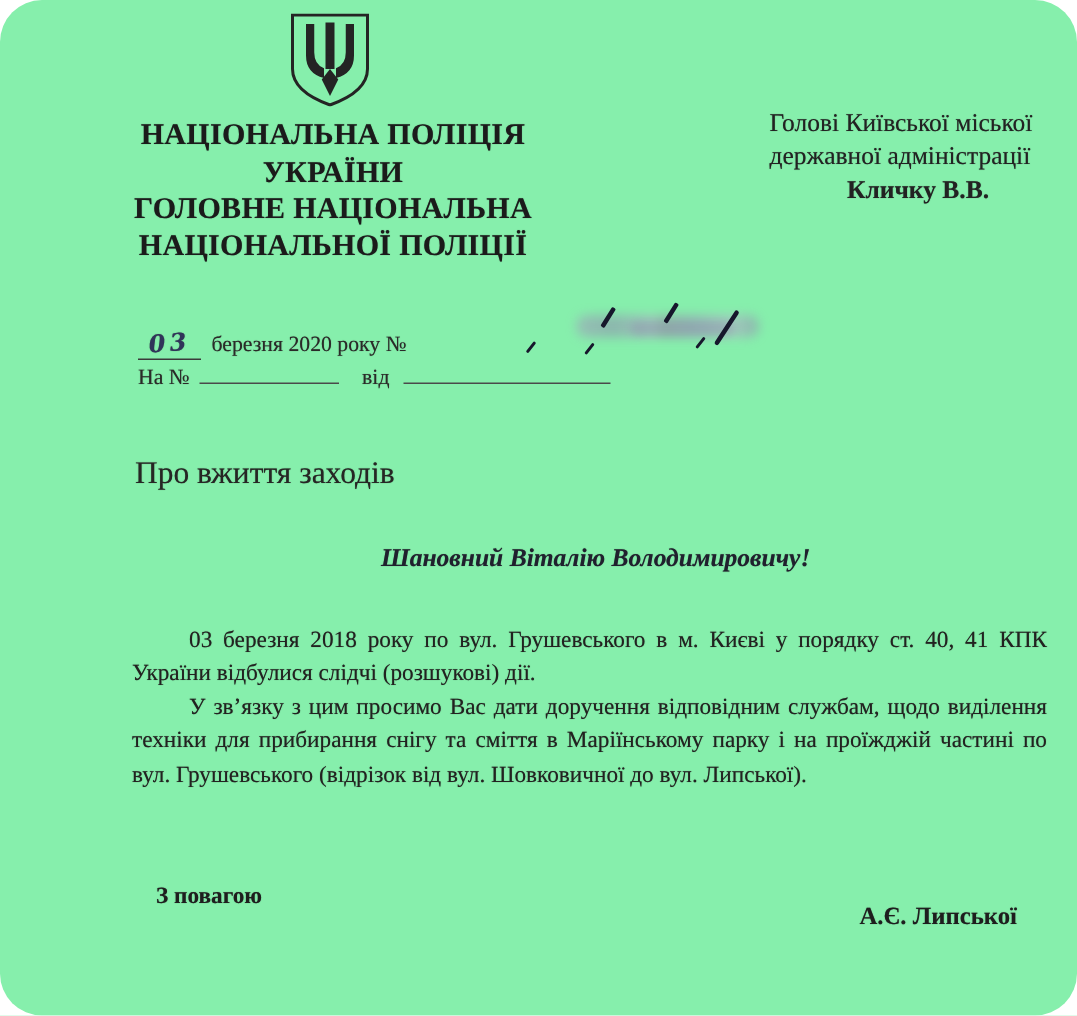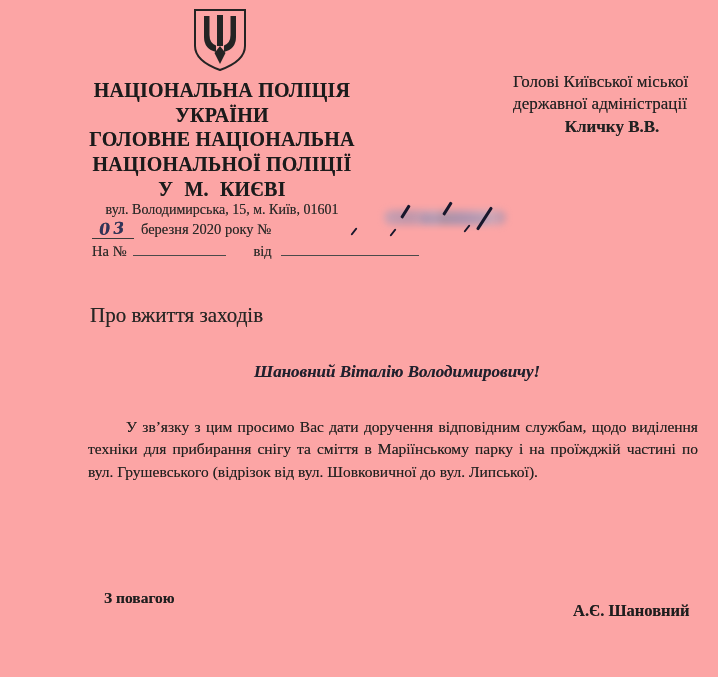--- a/index.html
+++ b/index.html
@@ -7,11 +7,12 @@
     position: relative;
     width: 718px;
     height: 677px;
-    background: #fca5a5;
+    background: #86efac;
     font-family: "Liberation Serif", serif;
     color: #1f1f1f;
     overflow: hidden;
     text-shadow: 0 0 0.6px rgba(30,30,30,0.55);
+    border-radius: 28px;
   }
   .abs { position: absolute; }
 

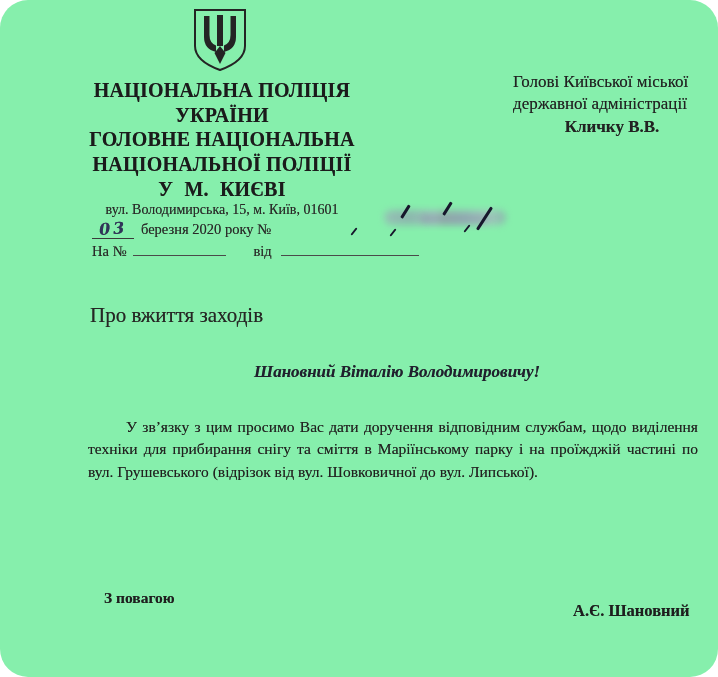--- a/index.html
+++ b/index.html
@@ -140,7 +140,6 @@
     <div>УКРАЇНИ</div>
     <div>ГОЛОВНЕ НАЦІОНАЛЬНА</div>
     <div>НАЦІОНАЛЬНОЇ ПОЛІЦІЇ</div>
-    <div class="org-line-last">У М. КИЄВІ</div>
   </div>
 
   <div class="abs address-line">вул. Володимирська, 15, м. Київ, 01601</div>

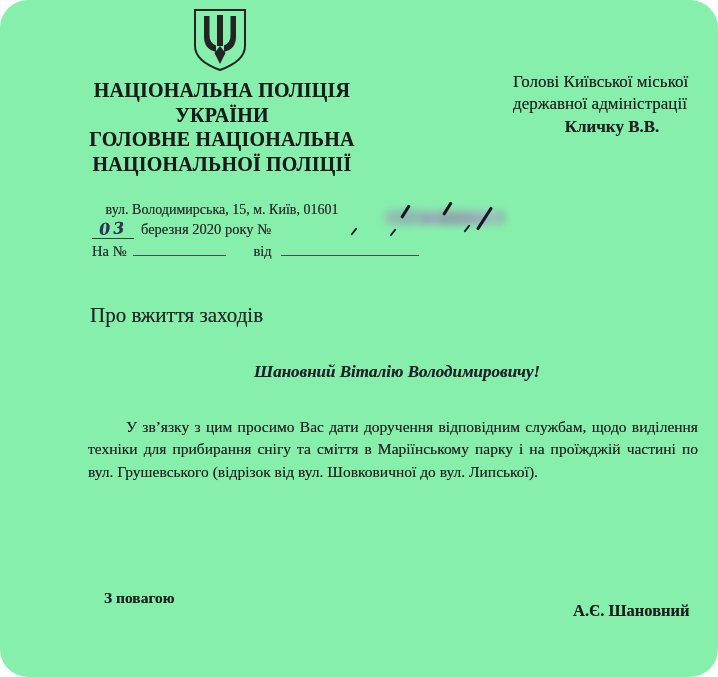--- a/index.html
+++ b/index.html
@@ -142,7 +142,6 @@
     <div>НАЦІОНАЛЬНОЇ ПОЛІЦІЇ</div>
   </div>
 
-  <div class="abs address-line">вул. Володимирська, 15, м. Київ, 01601</div>
 
   <div class="abs date-row">
     <span class="day-underline"><span class="hand-day">03</span></span><span>березня 2020 року №</span>

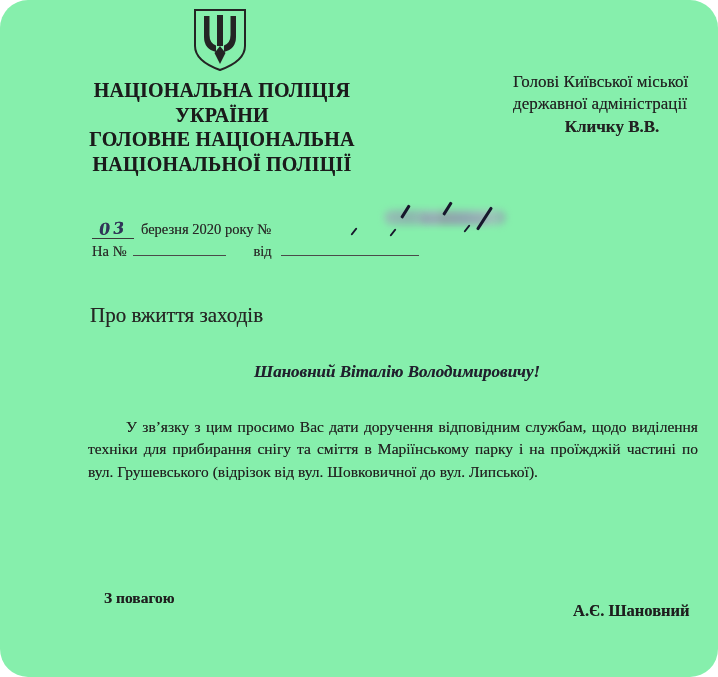--- a/index.html
+++ b/index.html
@@ -60,7 +60,7 @@
   .u-line { display: inline-block; border-bottom: 1.3px solid #4a4a4a; height: 13px; vertical-align: baseline; }
   .u1 { width: 93px; margin-left: 7px; }
   .u2 { width: 138px; margin-left: 9px; }
-  .vid-label { margin-left: 27px; }
+  .vid-label { margin-left: 15px; }
 
   
   .redaction {

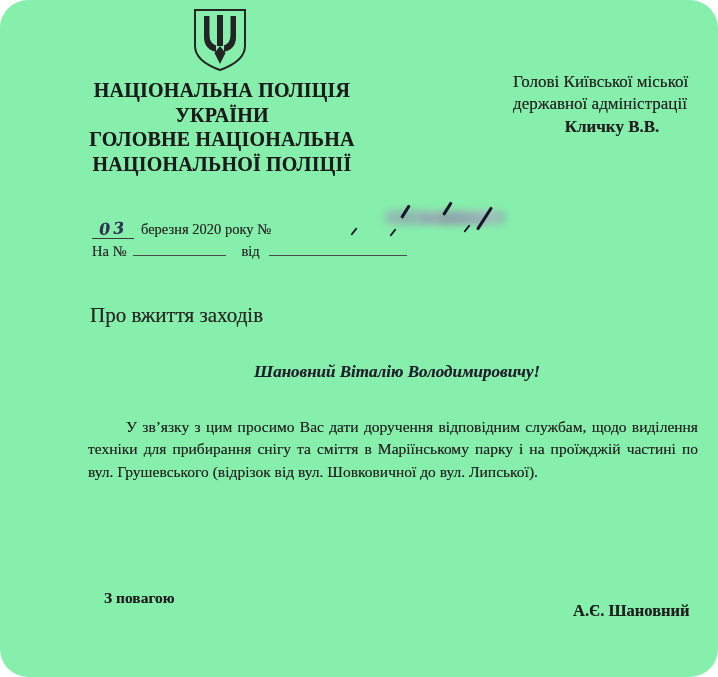--- a/index.html
+++ b/index.html
@@ -171,6 +171,7 @@
   <div class="abs salutation">Шановний Віталію Володимировичу!</div>
 
   <div class="abs body-text">
+    <p>03 березня 2018 року по вул. Грушевського в м. Києві у порядку ст. 40, 41 КПК України відбулися слідчі (розшукові) дії.</p>
     <p>У зв’язку з цим просимо Вас дати доручення відповідним службам, щодо виділення техніки для прибирання снігу та сміття в Маріїнському парку і на проїжджій частині по вул. Грушевського (відрізок від вул. Шовковичної до вул. Липської).</p>
   </div>
 

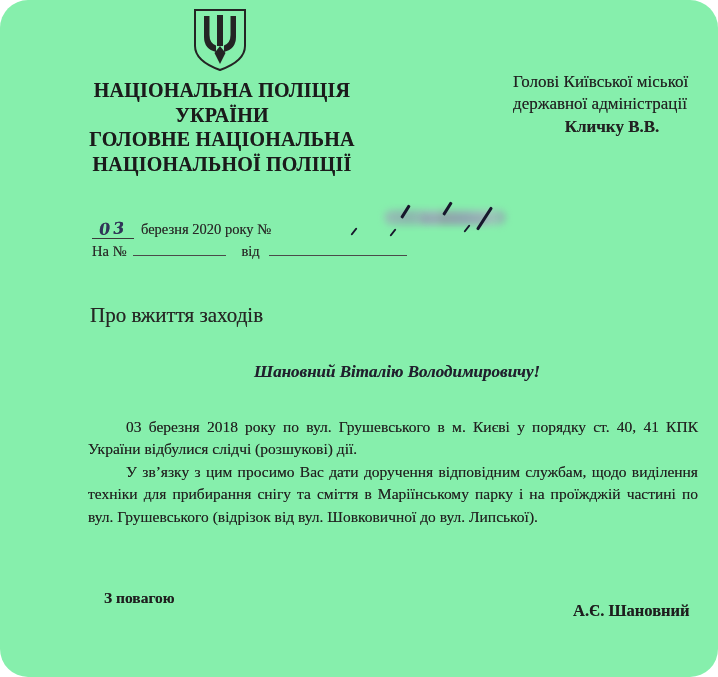--- a/index.html
+++ b/index.html
@@ -176,7 +176,7 @@
   </div>
 
   <div class="abs closing-regards">З повагою</div>
-  <div class="abs closing-name">А.Є. Шановний</div>
+  <div class="abs closing-name">А.Є. Липської</div>
 
 </div>
 

